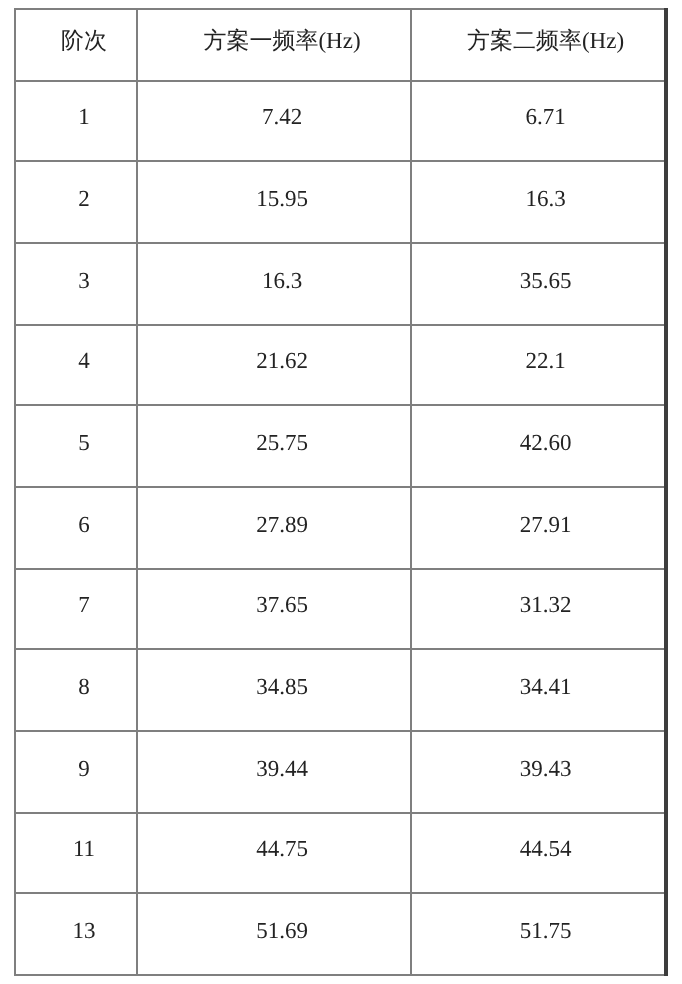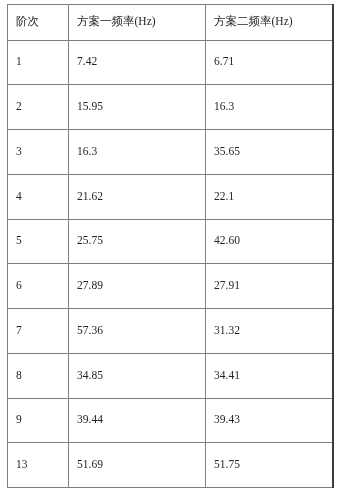--- a/index.html
+++ b/index.html
@@ -36,7 +36,7 @@
   table.freq-table td {
     border: 1px solid #7f7f7f;
     padding: 0 0 0 8px;
-    text-align: left;
+    text-align: center;
     vertical-align: middle;
     font-weight: normal;
     font-size: 11.5px;

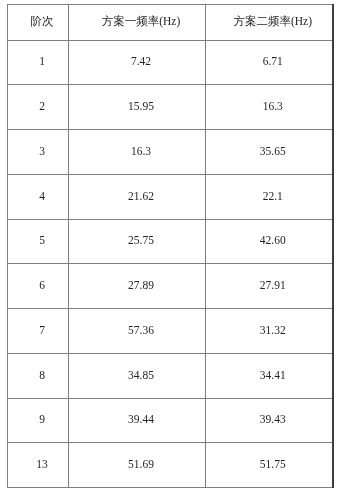--- a/index.html
+++ b/index.html
@@ -109,7 +109,7 @@
       </tr>
       <tr>
         <td>7</td>
-        <td>57.36</td>
+        <td>37.65</td>
         <td>31.32</td>
       </tr>
       <tr>

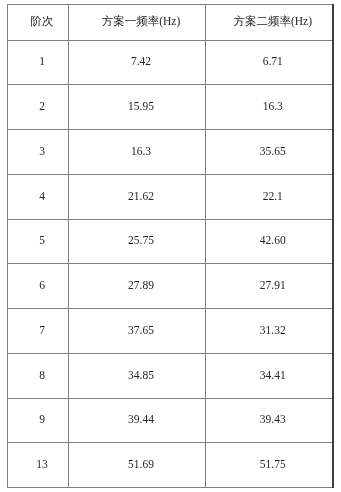--- a/index.html
+++ b/index.html
@@ -123,6 +123,11 @@
         <td>39.43</td>
       </tr>
       <tr>
+        <td>11</td>
+        <td>44.75</td>
+        <td>44.54</td>
+      </tr>
+      <tr>
         <td>13</td>
         <td>51.69</td>
         <td>51.75</td>

